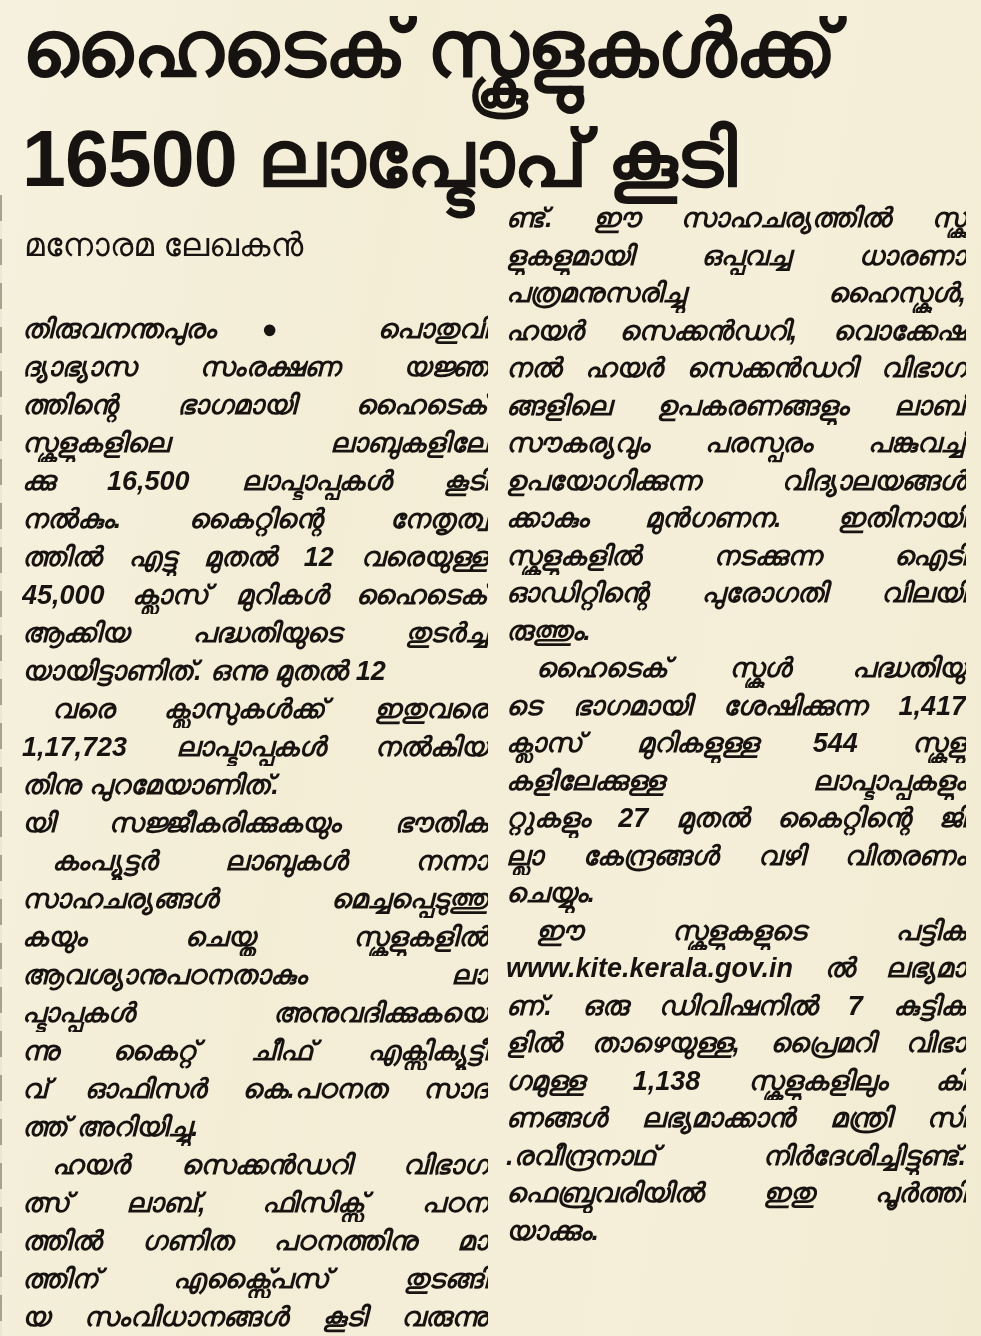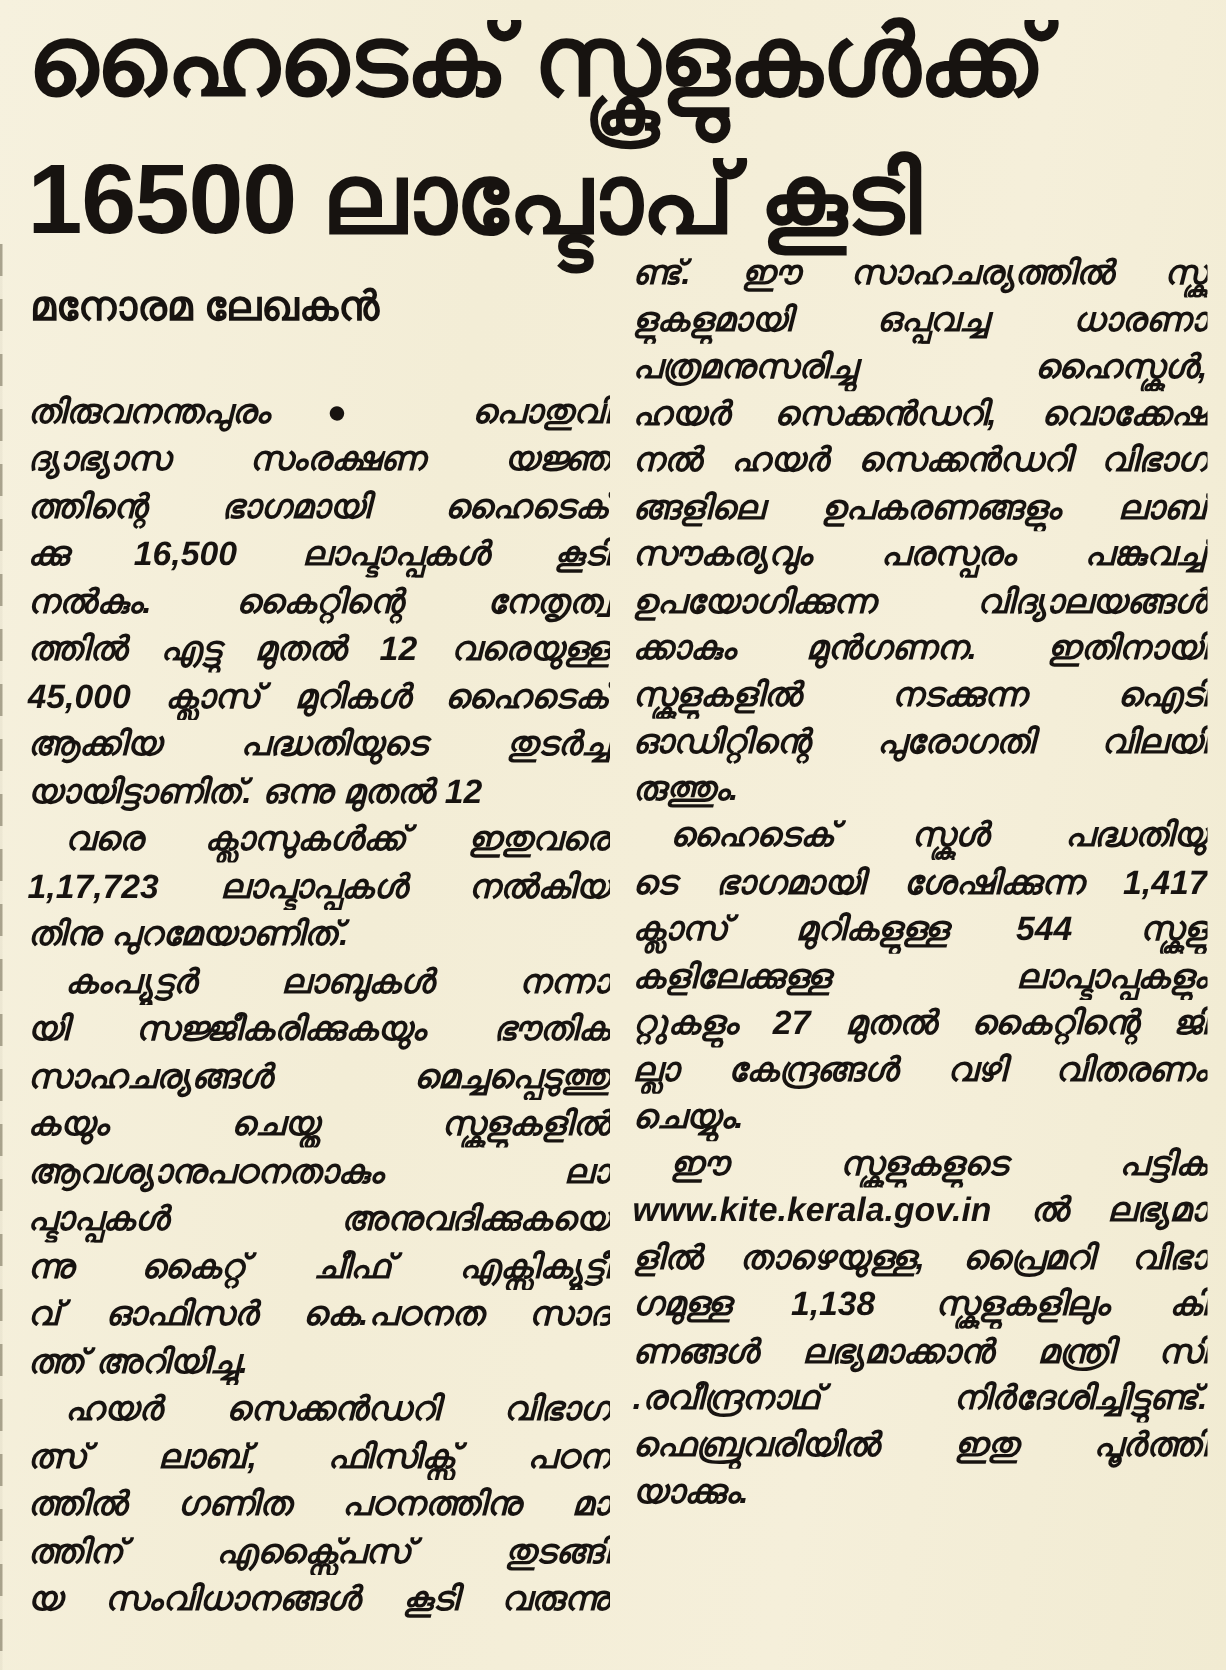--- a/index.html
+++ b/index.html
@@ -25,7 +25,7 @@
   .headline .hl{display:block;}
   .byline{
     position:absolute;left:24px;top:226px;
-    font-size:33px;font-weight:bold;
+    font-size:33px;font-weight:normal;
   }
   .col{
     position:absolute;font-size:27px;font-weight:600;

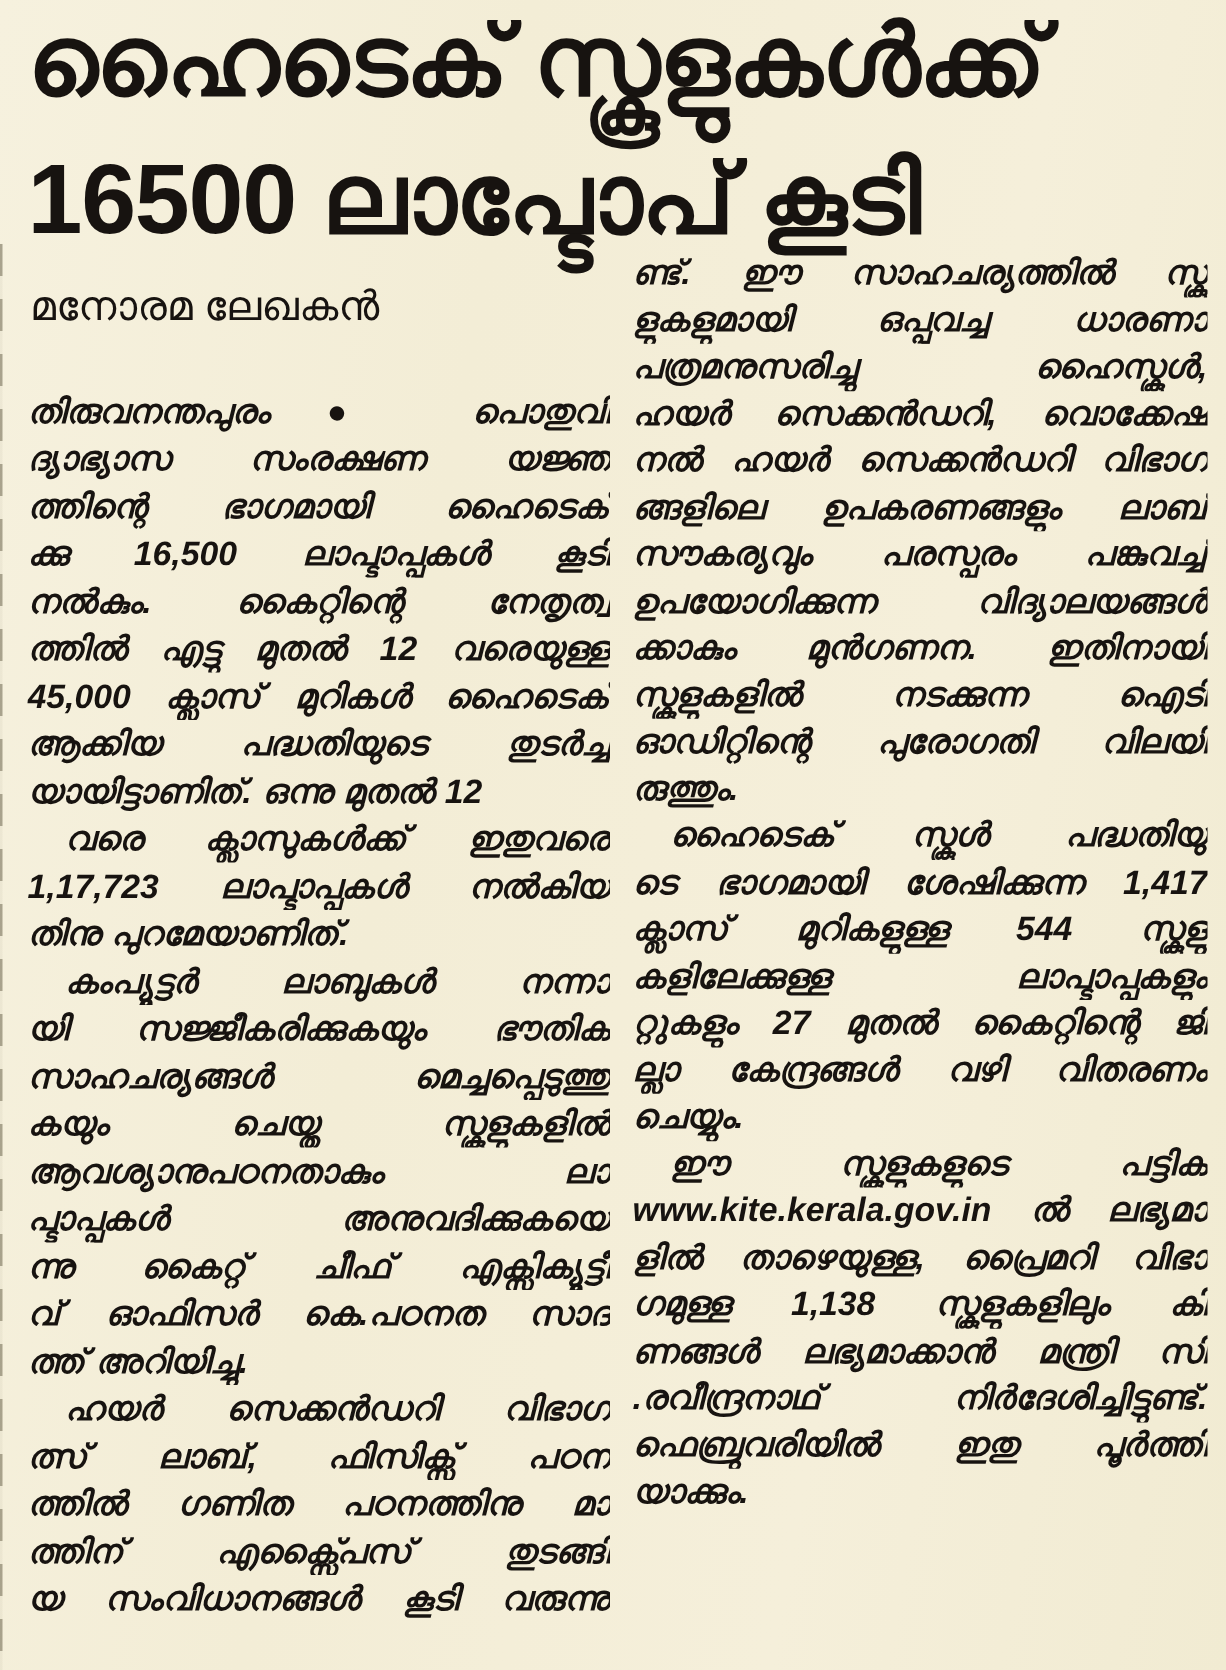--- a/index.html
+++ b/index.html
@@ -59,6 +59,7 @@
       <div class="line">തിരുവനന്തപുരം● പൊതുവി</div>
       <div class="line">ദ്യാഭ്യാസ സംരക്ഷണ യജ്ഞ</div>
       <div class="line">ത്തിന്റെ ഭാഗമായി ഹൈടെക്</div>
+      <div class="line">സ്കൂളുകളിലെ ലാബുകളിലേ</div>
       <div class="line">ക്കു 16,500 ലാപ്ടാപ്പുകൾ കൂടി</div>
       <div class="line">നൽകും. കൈറ്റിന്റെ നേതൃത്വ</div>
       <div class="line">ത്തിൽ എട്ടു മുതൽ 12 വരെയുള്ള</div>

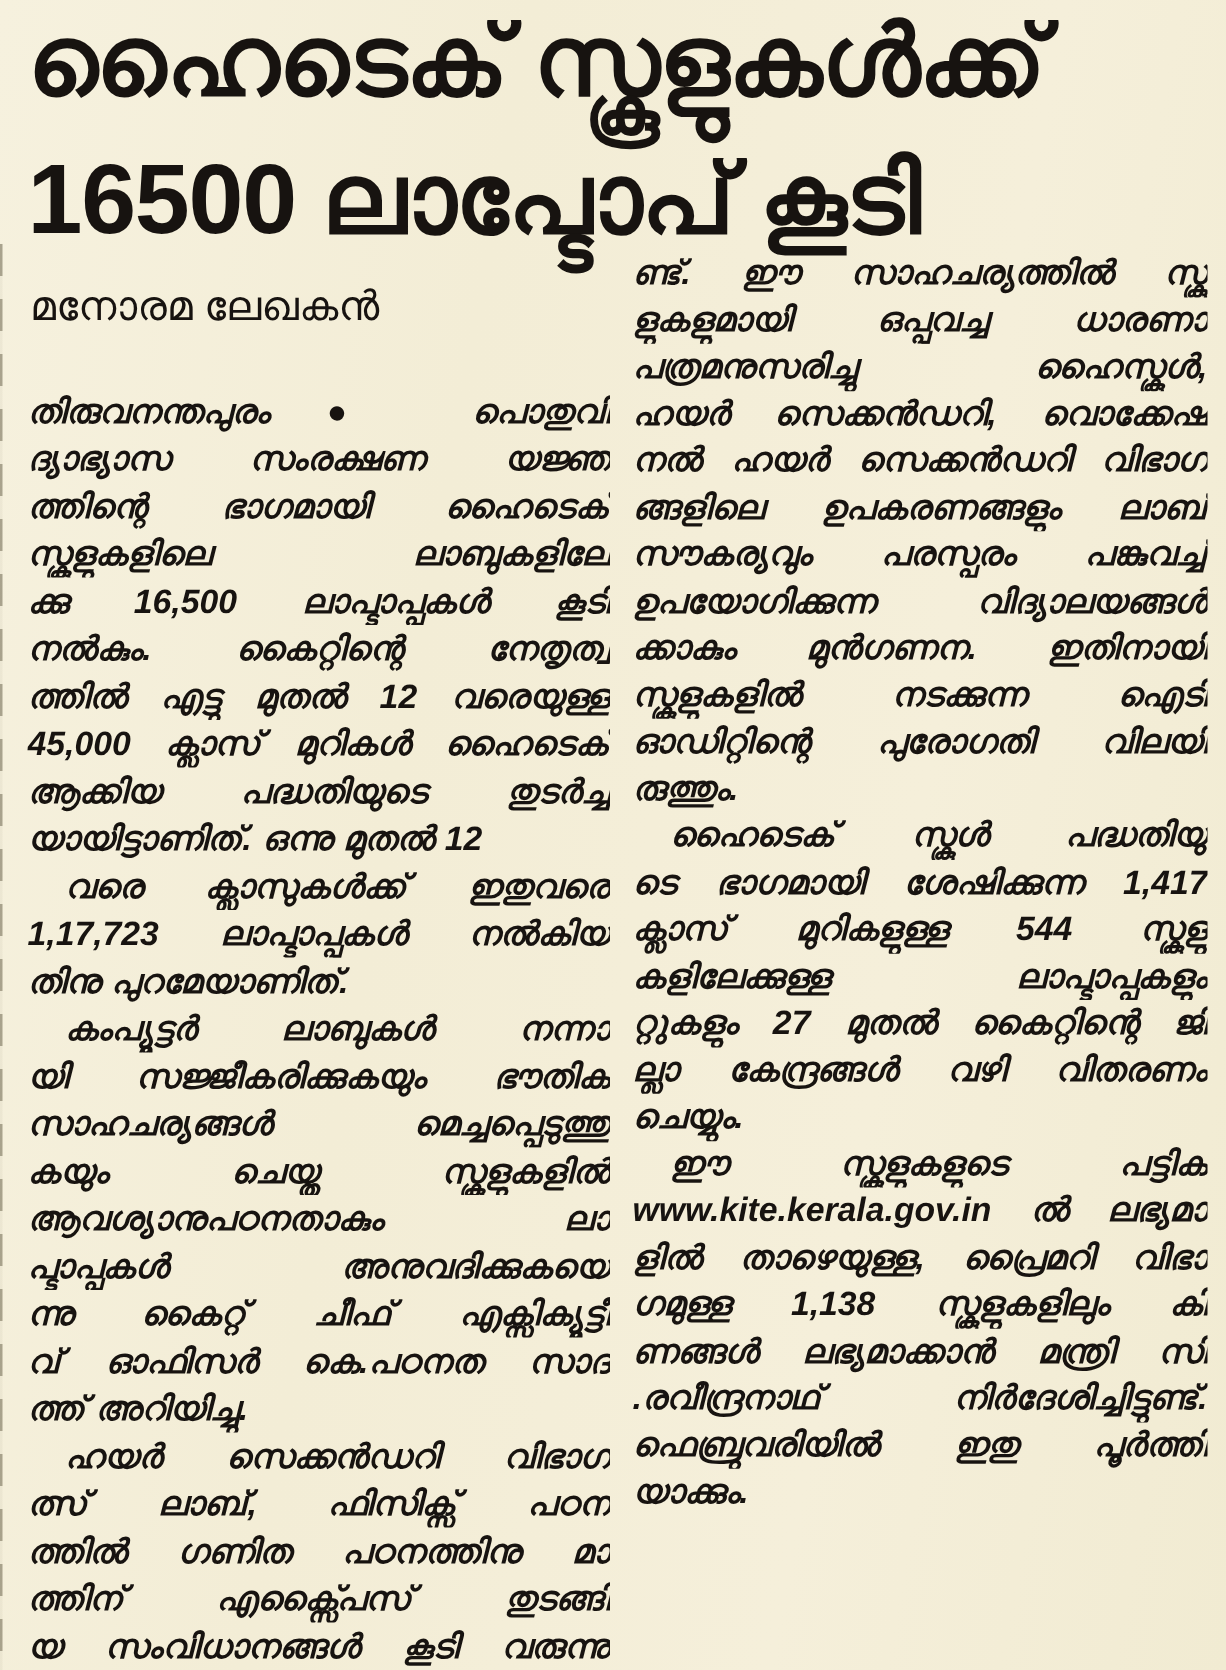--- a/index.html
+++ b/index.html
@@ -69,8 +69,8 @@
       <div class="line indent">വരെ ക്ലാസുകൾക്ക് ഇതുവരെ</div>
       <div class="line">1,17,723 ലാപ്ടാപ്പുകൾ നൽകിയ</div>
       <div class="line end">തിനു പുറമേയാണിത്.</div>
+      <div class="line">യി സജ്ജീകരിക്കുകയും ഭൗതിക</div>
       <div class="line indent">കംപ്യൂട്ടർ ലാബുകൾ നന്നാ</div>
-      <div class="line">യി സജ്ജീകരിക്കുകയും ഭൗതിക</div>
       <div class="line">സാഹചര്യങ്ങൾ മെച്ചപ്പെടുത്തു</div>
       <div class="line">കയും ചെയ്ത സ്കൂളുകളിൽ</div>
       <div class="line">ആവശ്യാനുപഠനതാകും ലാ</div>

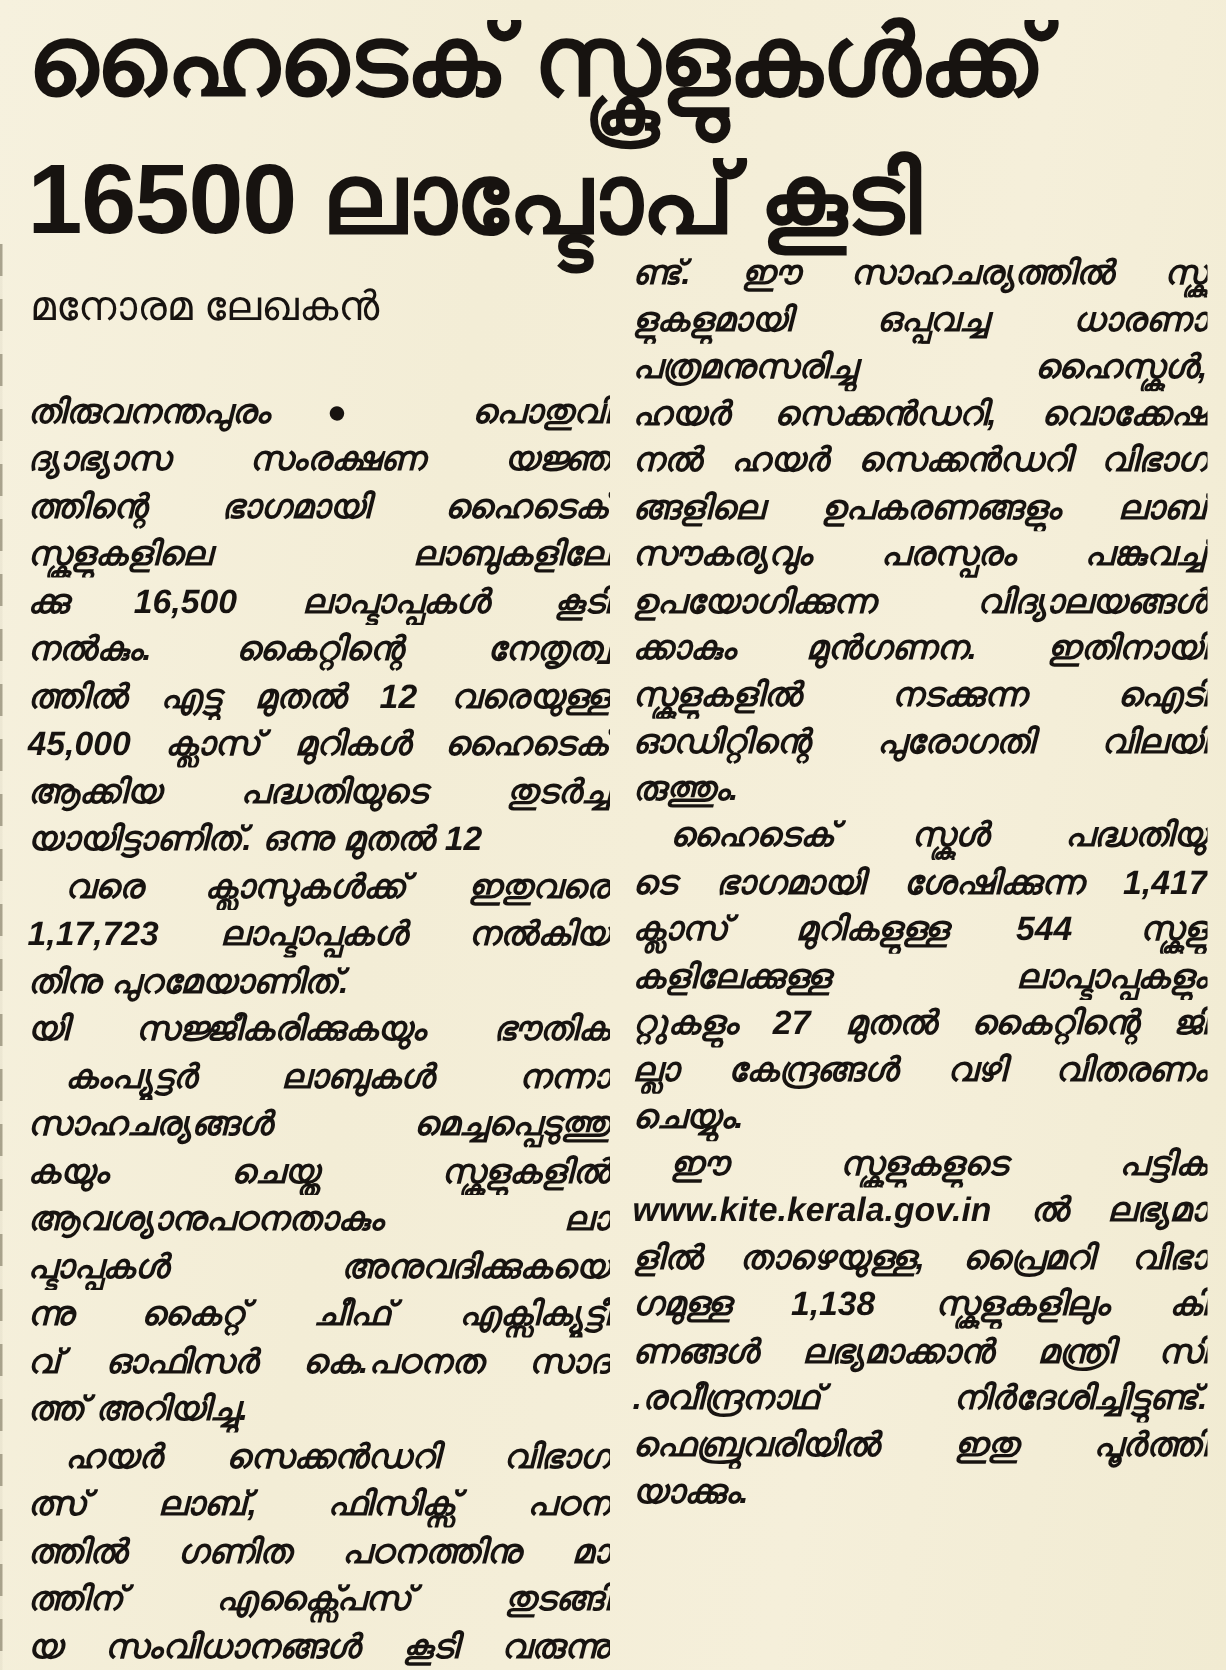--- a/index.html
+++ b/index.html
@@ -107,6 +107,7 @@
       <div class="line end">ചെയ്യും.</div>
       <div class="line indent">ഈ സ്കൂളുകളുടെ പട്ടിക</div>
       <div class="line">www.kite.kerala.gov.in ൽ ലഭ്യമാ</div>
+      <div class="line">ണ്. ഒരു ഡിവിഷനിൽ 7 കുട്ടിക</div>
       <div class="line">ളിൽ താഴെയുള്ള, പ്രൈമറി വിഭാ</div>
       <div class="line">ഗമുള്ള 1,138 സ്കൂളുകളിലും കി</div>
       <div class="line">ണങ്ങൾ ലഭ്യമാക്കാൻ മന്ത്രി സി</div>

